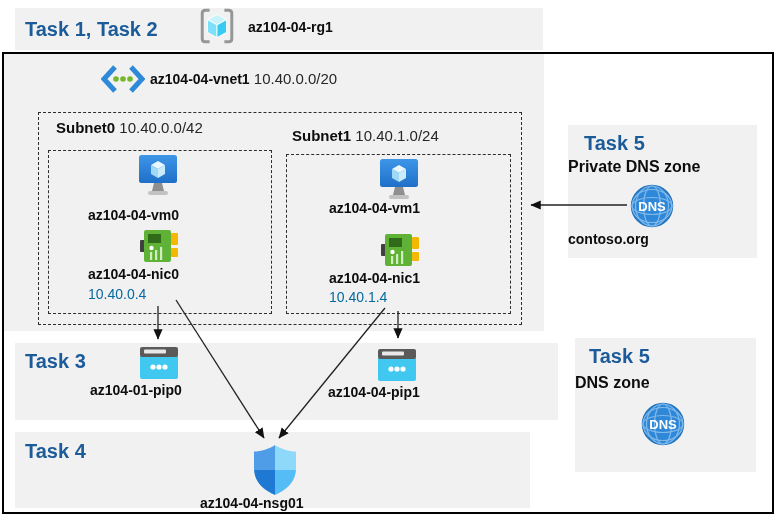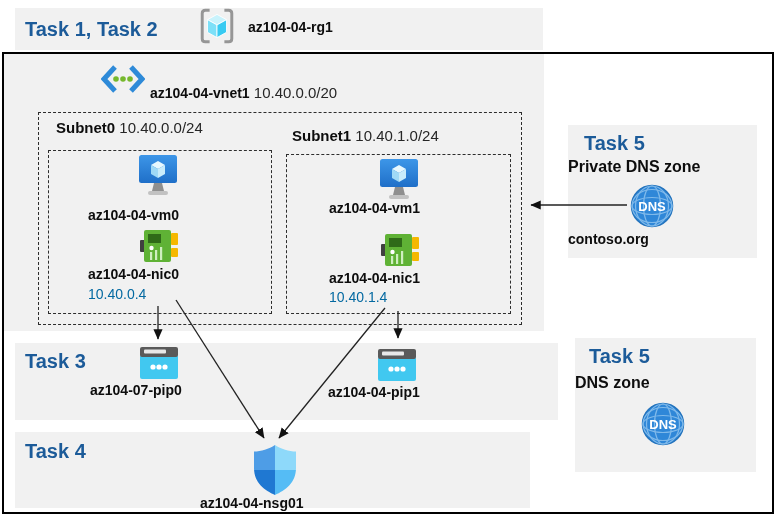--- a/index.html
+++ b/index.html
@@ -53,7 +53,7 @@
   <circle cx="22" cy="15" r="2.8" fill="#76b82c"></circle>
   <circle cx="29" cy="15" r="2.8" fill="#76b82c"></circle>
 </svg>
-<div class="abs" style="left:150px;top:84px;font-size:15px;white-space:nowrap;">
+<div class="abs" style="left:150px;top:70px;font-size:15px;white-space:nowrap;">
   <span class="name">az104-04-vnet1</span>
   <span class="cidr">10.40.0.0/20</span>
 </div>

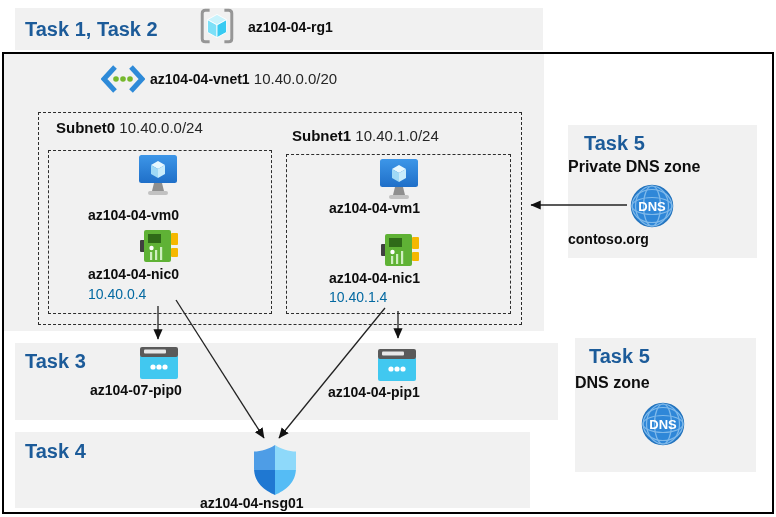--- a/index.html
+++ b/index.html
@@ -62,7 +62,7 @@
 
 <div class="abs subnet-lbl" style="left:56px;top:119px;">
   <span>Subnet0</span>
-  <span class="cidr">10.40.0.0/24</span>
+  <span class="cidr">10.40.0.0/42</span>
 </div>
 <div class="dashed" style="left:48px;top:150px;width:224px;height:164px;"></div>
 

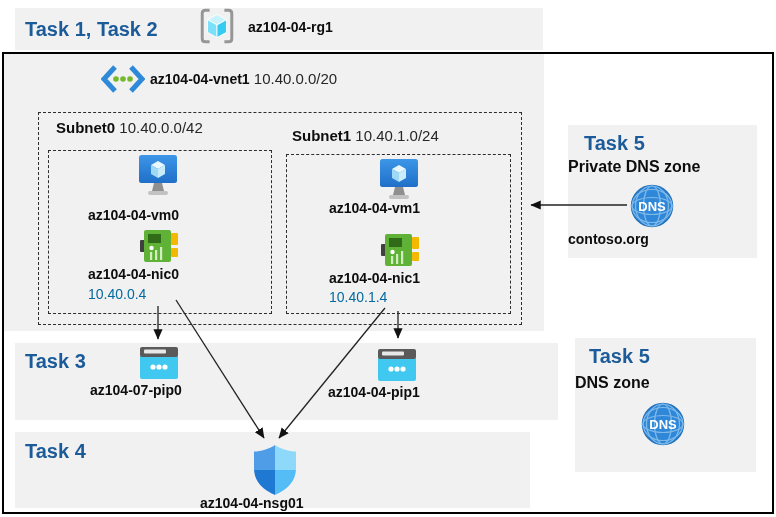--- a/index.html
+++ b/index.html
@@ -140,7 +140,7 @@
   <circle cx="20" cy="22" r="2.6" fill="#fff"></circle>
   <circle cx="26" cy="22" r="2.6" fill="#fff"></circle>
 </svg>
-<div class="abs name ctr" style="left:90px;top:382px;width:140px;">az104-07-pip0</div>
+<div class="abs name ctr" style="left:90px;top:382px;width:140px;">az104-01-pip0</div>
 <svg class="abs" style="left:377px;top:347px;" width="40" height="36" viewBox="0 0 40 36">
   <rect x="1" y="10" width="38" height="24" rx="2" fill="#41c8f0"></rect>
   <rect x="1" y="2" width="38" height="10" rx="2" fill="#5a5a5a"></rect>

